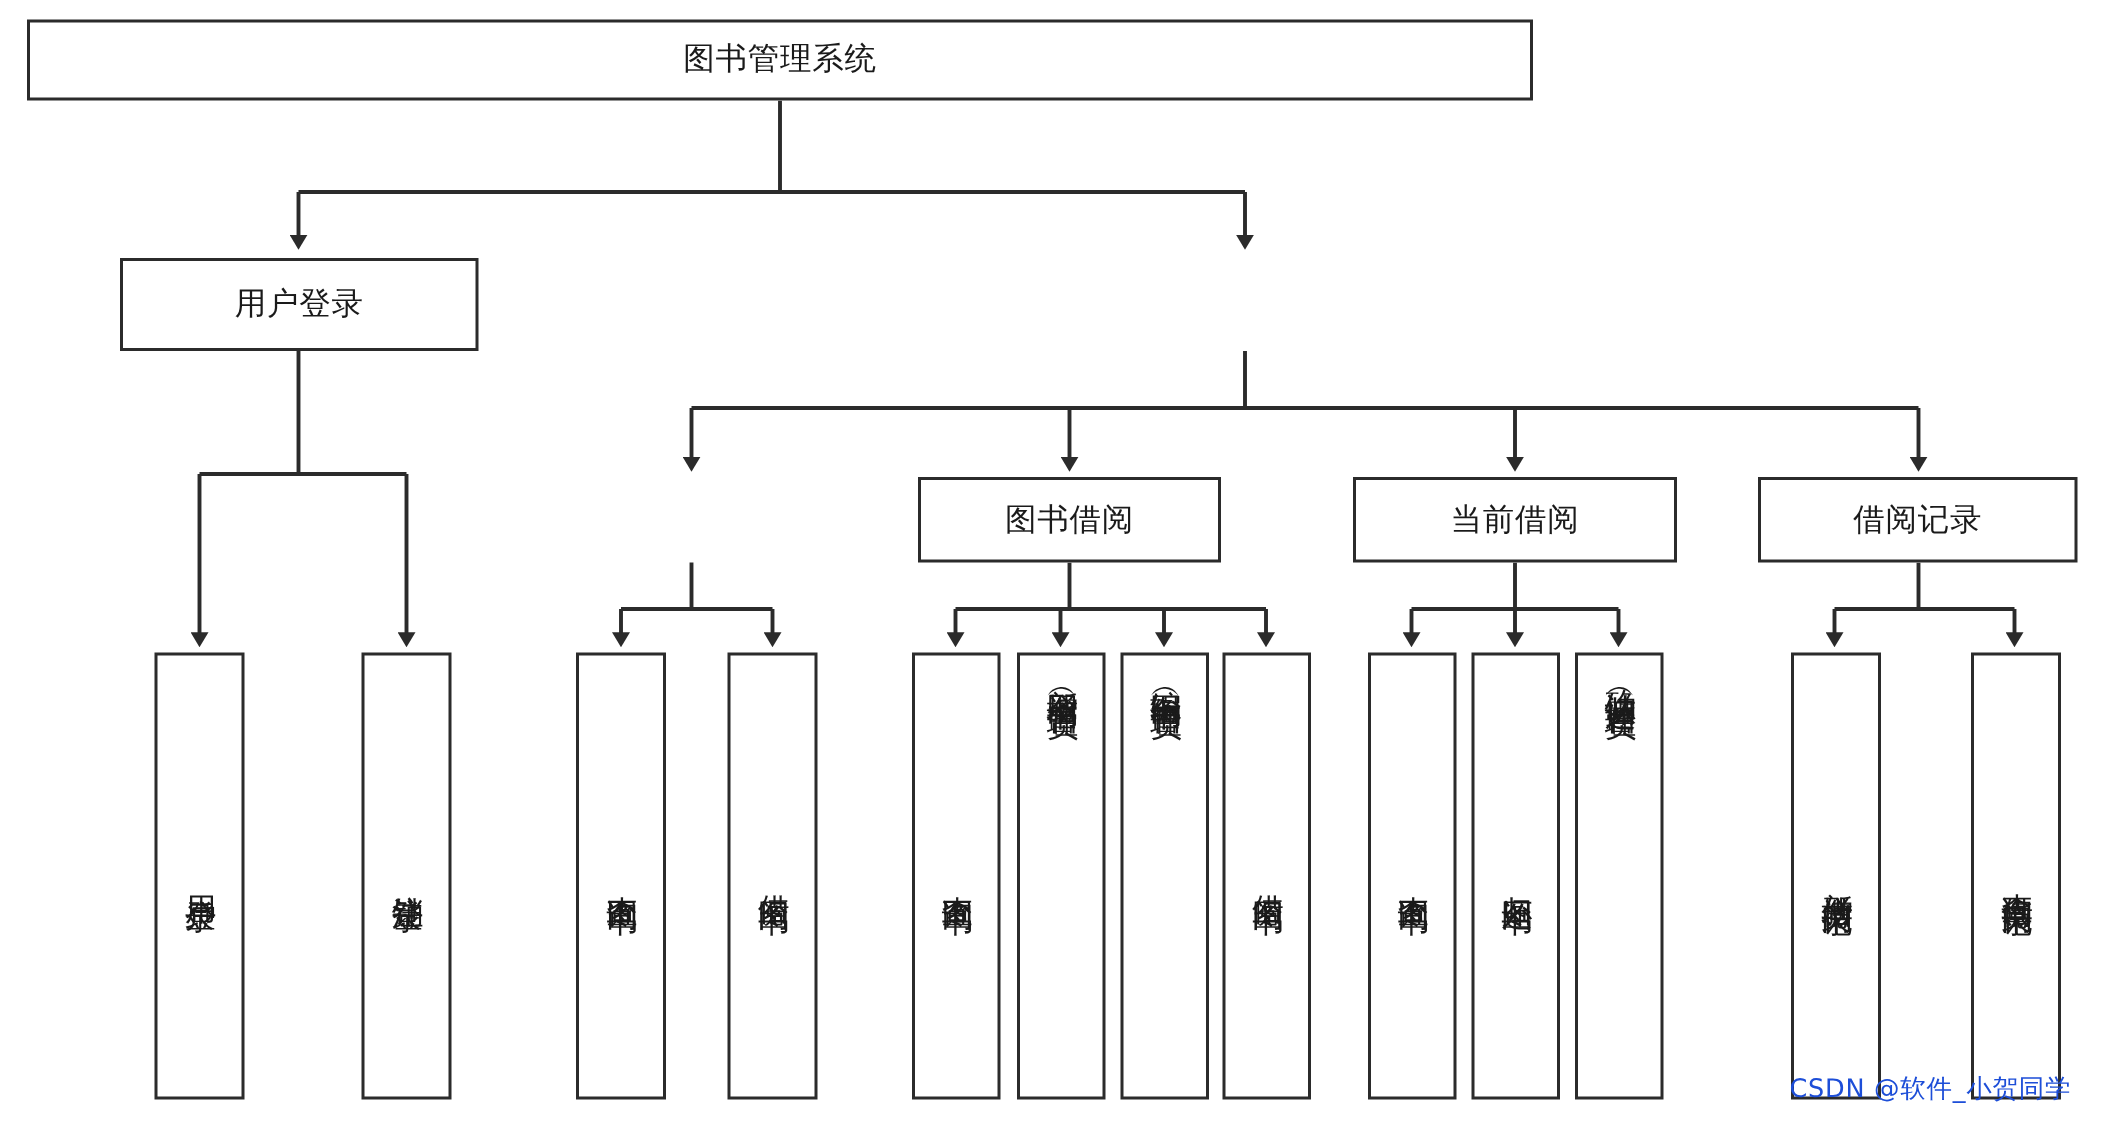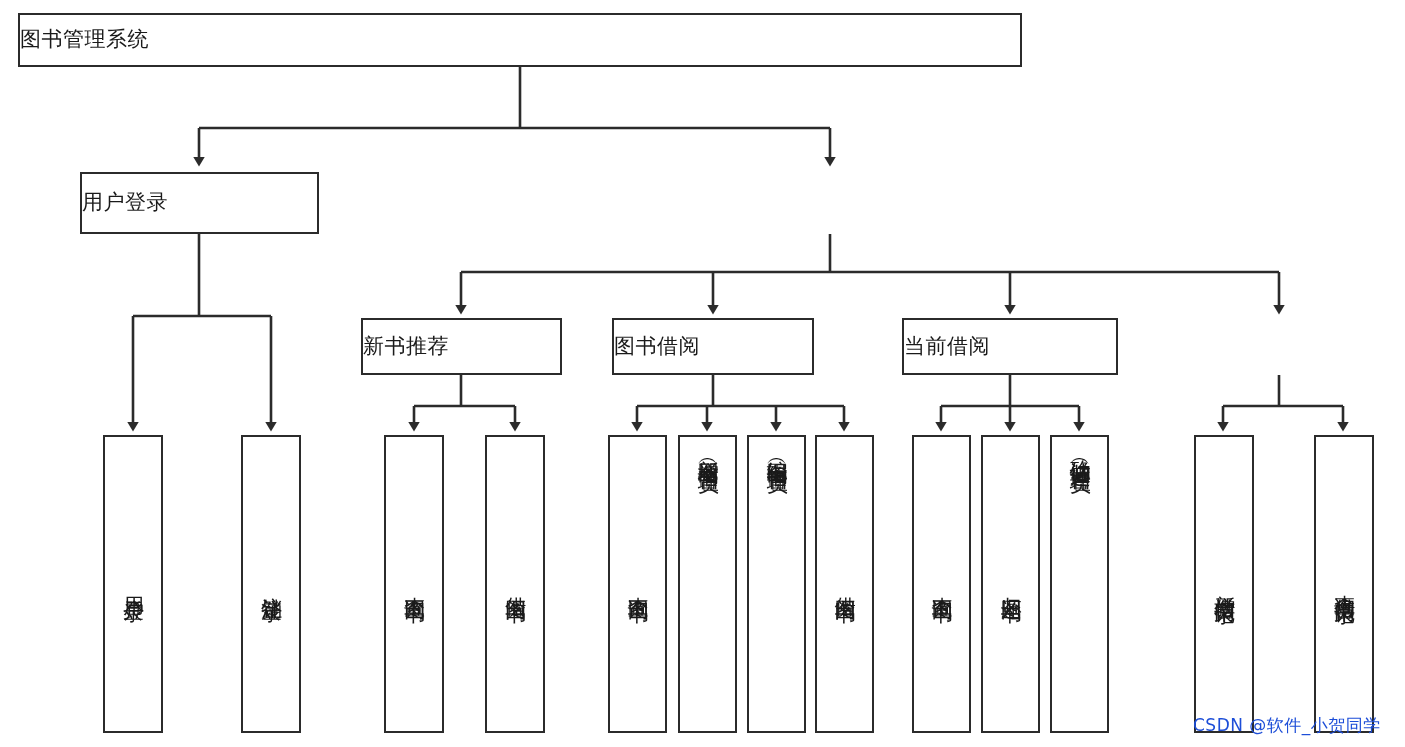--- a/index.html
+++ b/index.html
@@ -33,6 +33,7 @@
     background: #ffffff;
     display: flex;
     align-items: center;
+    justify-content: center;
     color: #1a1a1a;
   }
   .node.horiz {

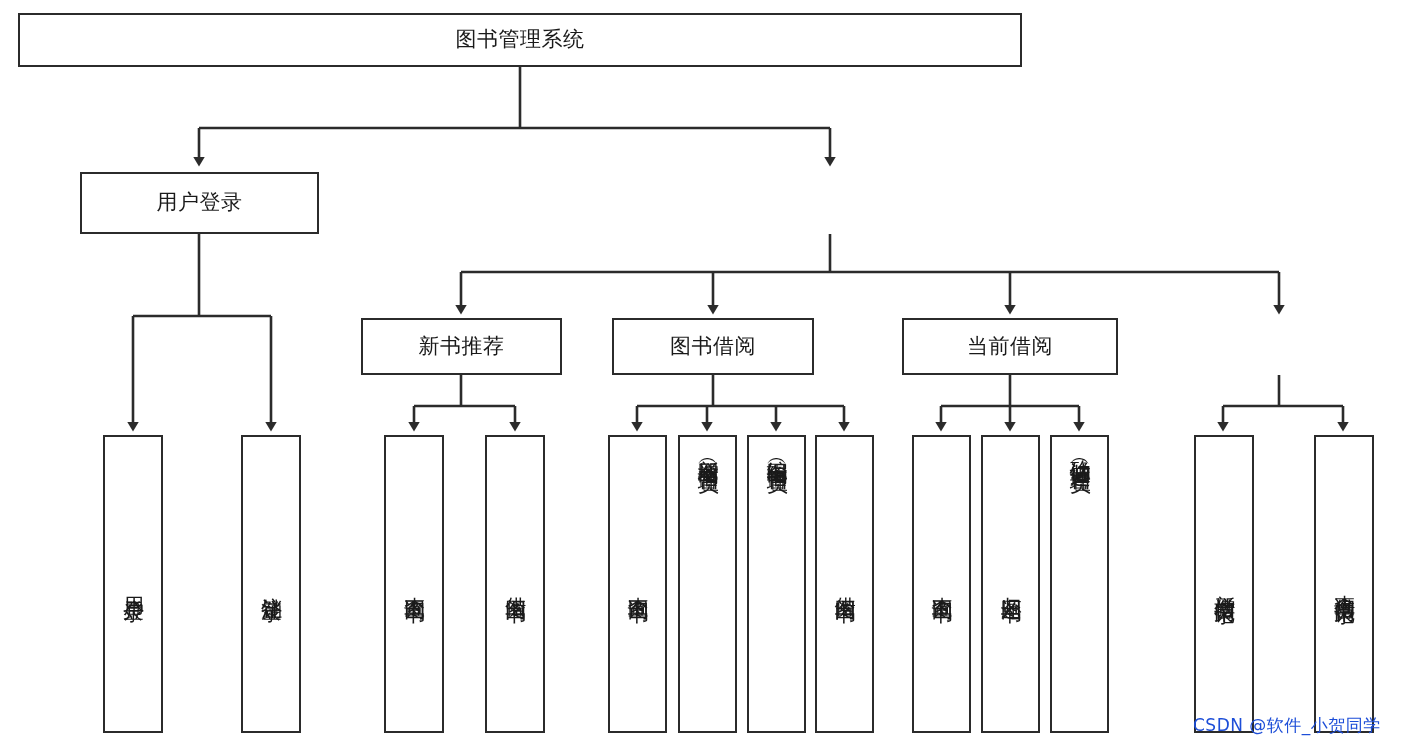--- a/index.html
+++ b/index.html
@@ -130,9 +130,6 @@
   </div>
 
 
-  <div class="node horiz" style="left:361px; top:318px; width:201px; height:57px;">
-    <span class="label">新书推荐</span>
-  </div>
 
   <div class="node horiz" style="left:902px; top:318px; width:216px; height:57px;">
     <span class="label">当前借阅</span>

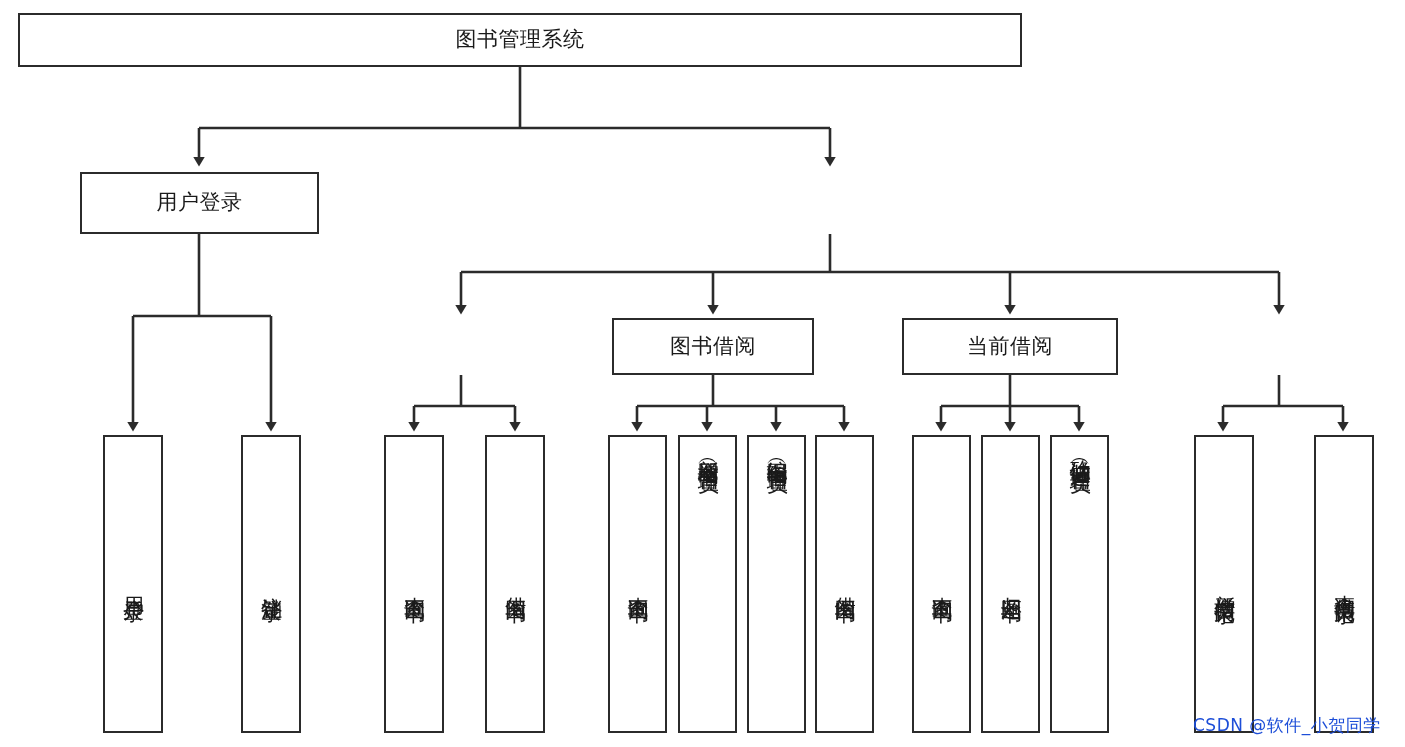--- a/index.html
+++ b/index.html
@@ -139,6 +139,9 @@
     <span class="label">图书借阅</span>
   </div>
 
+  <div class="node horiz" style="left:1172px; top:318px; width:213px; height:57px;">
+    <span class="label">借阅记录</span>
+  </div>
 
   <div class="node vert" style="left:103px; top:435px; width:60px; height:298px;">
     <span class="label">用户登录</span>

